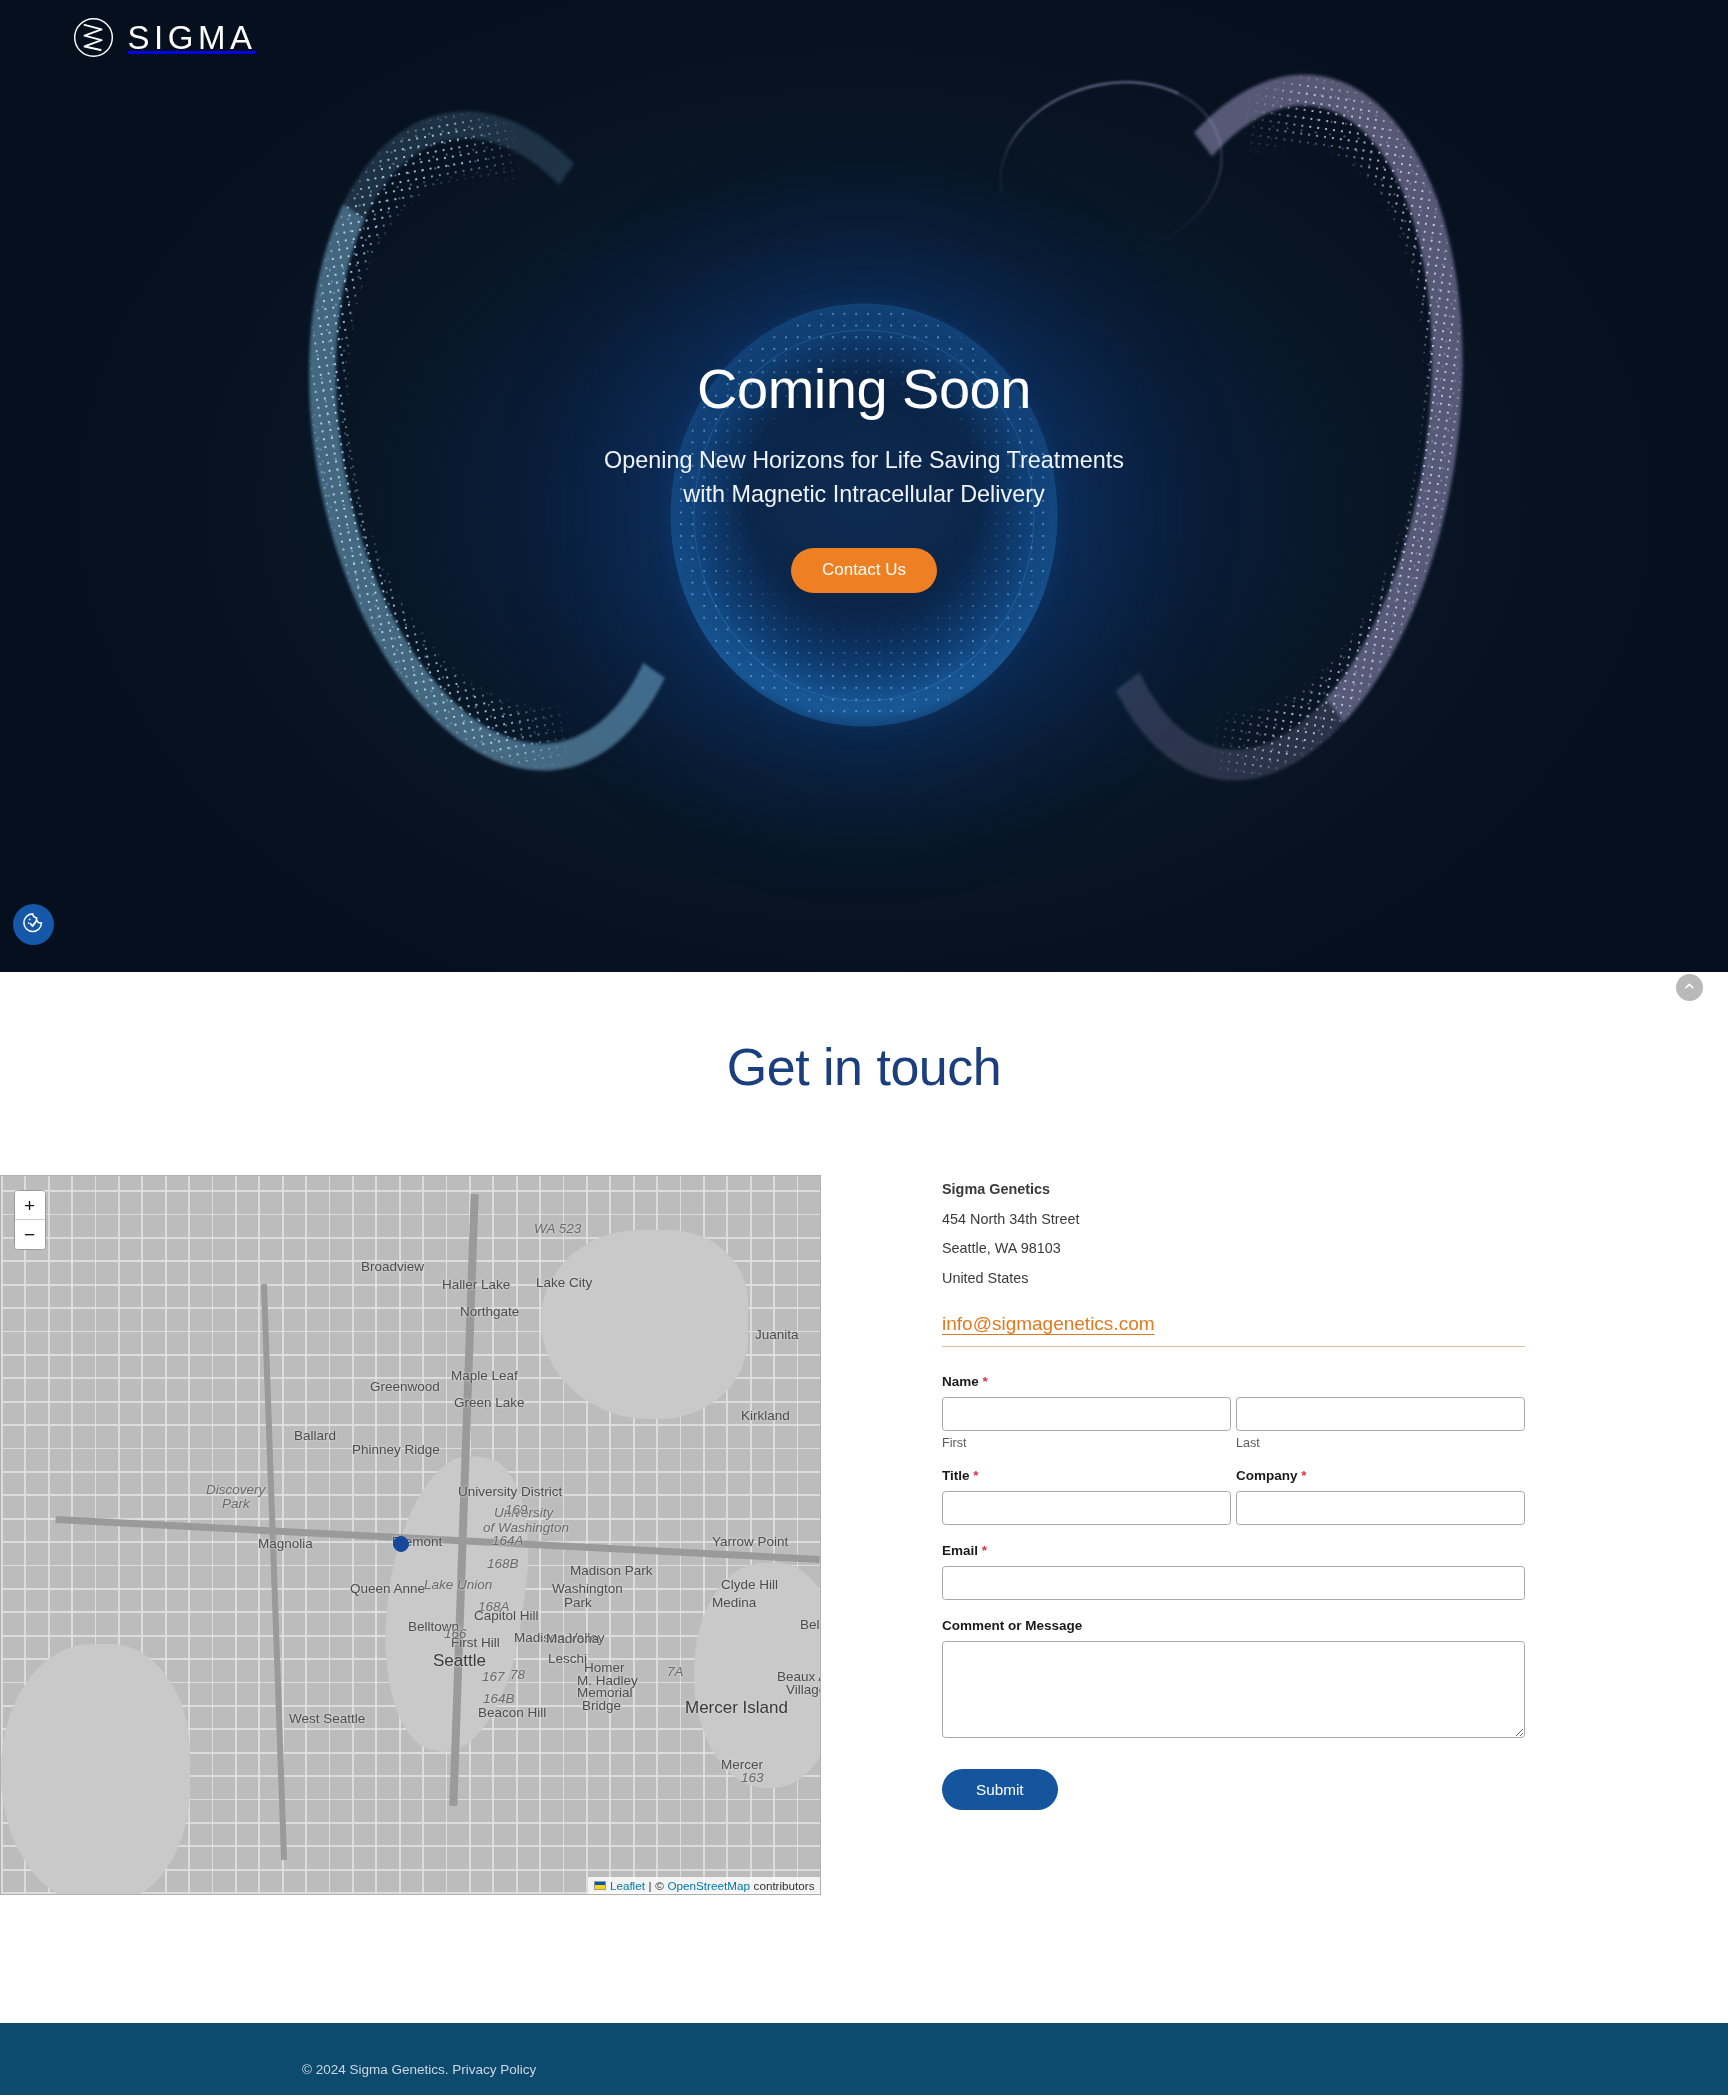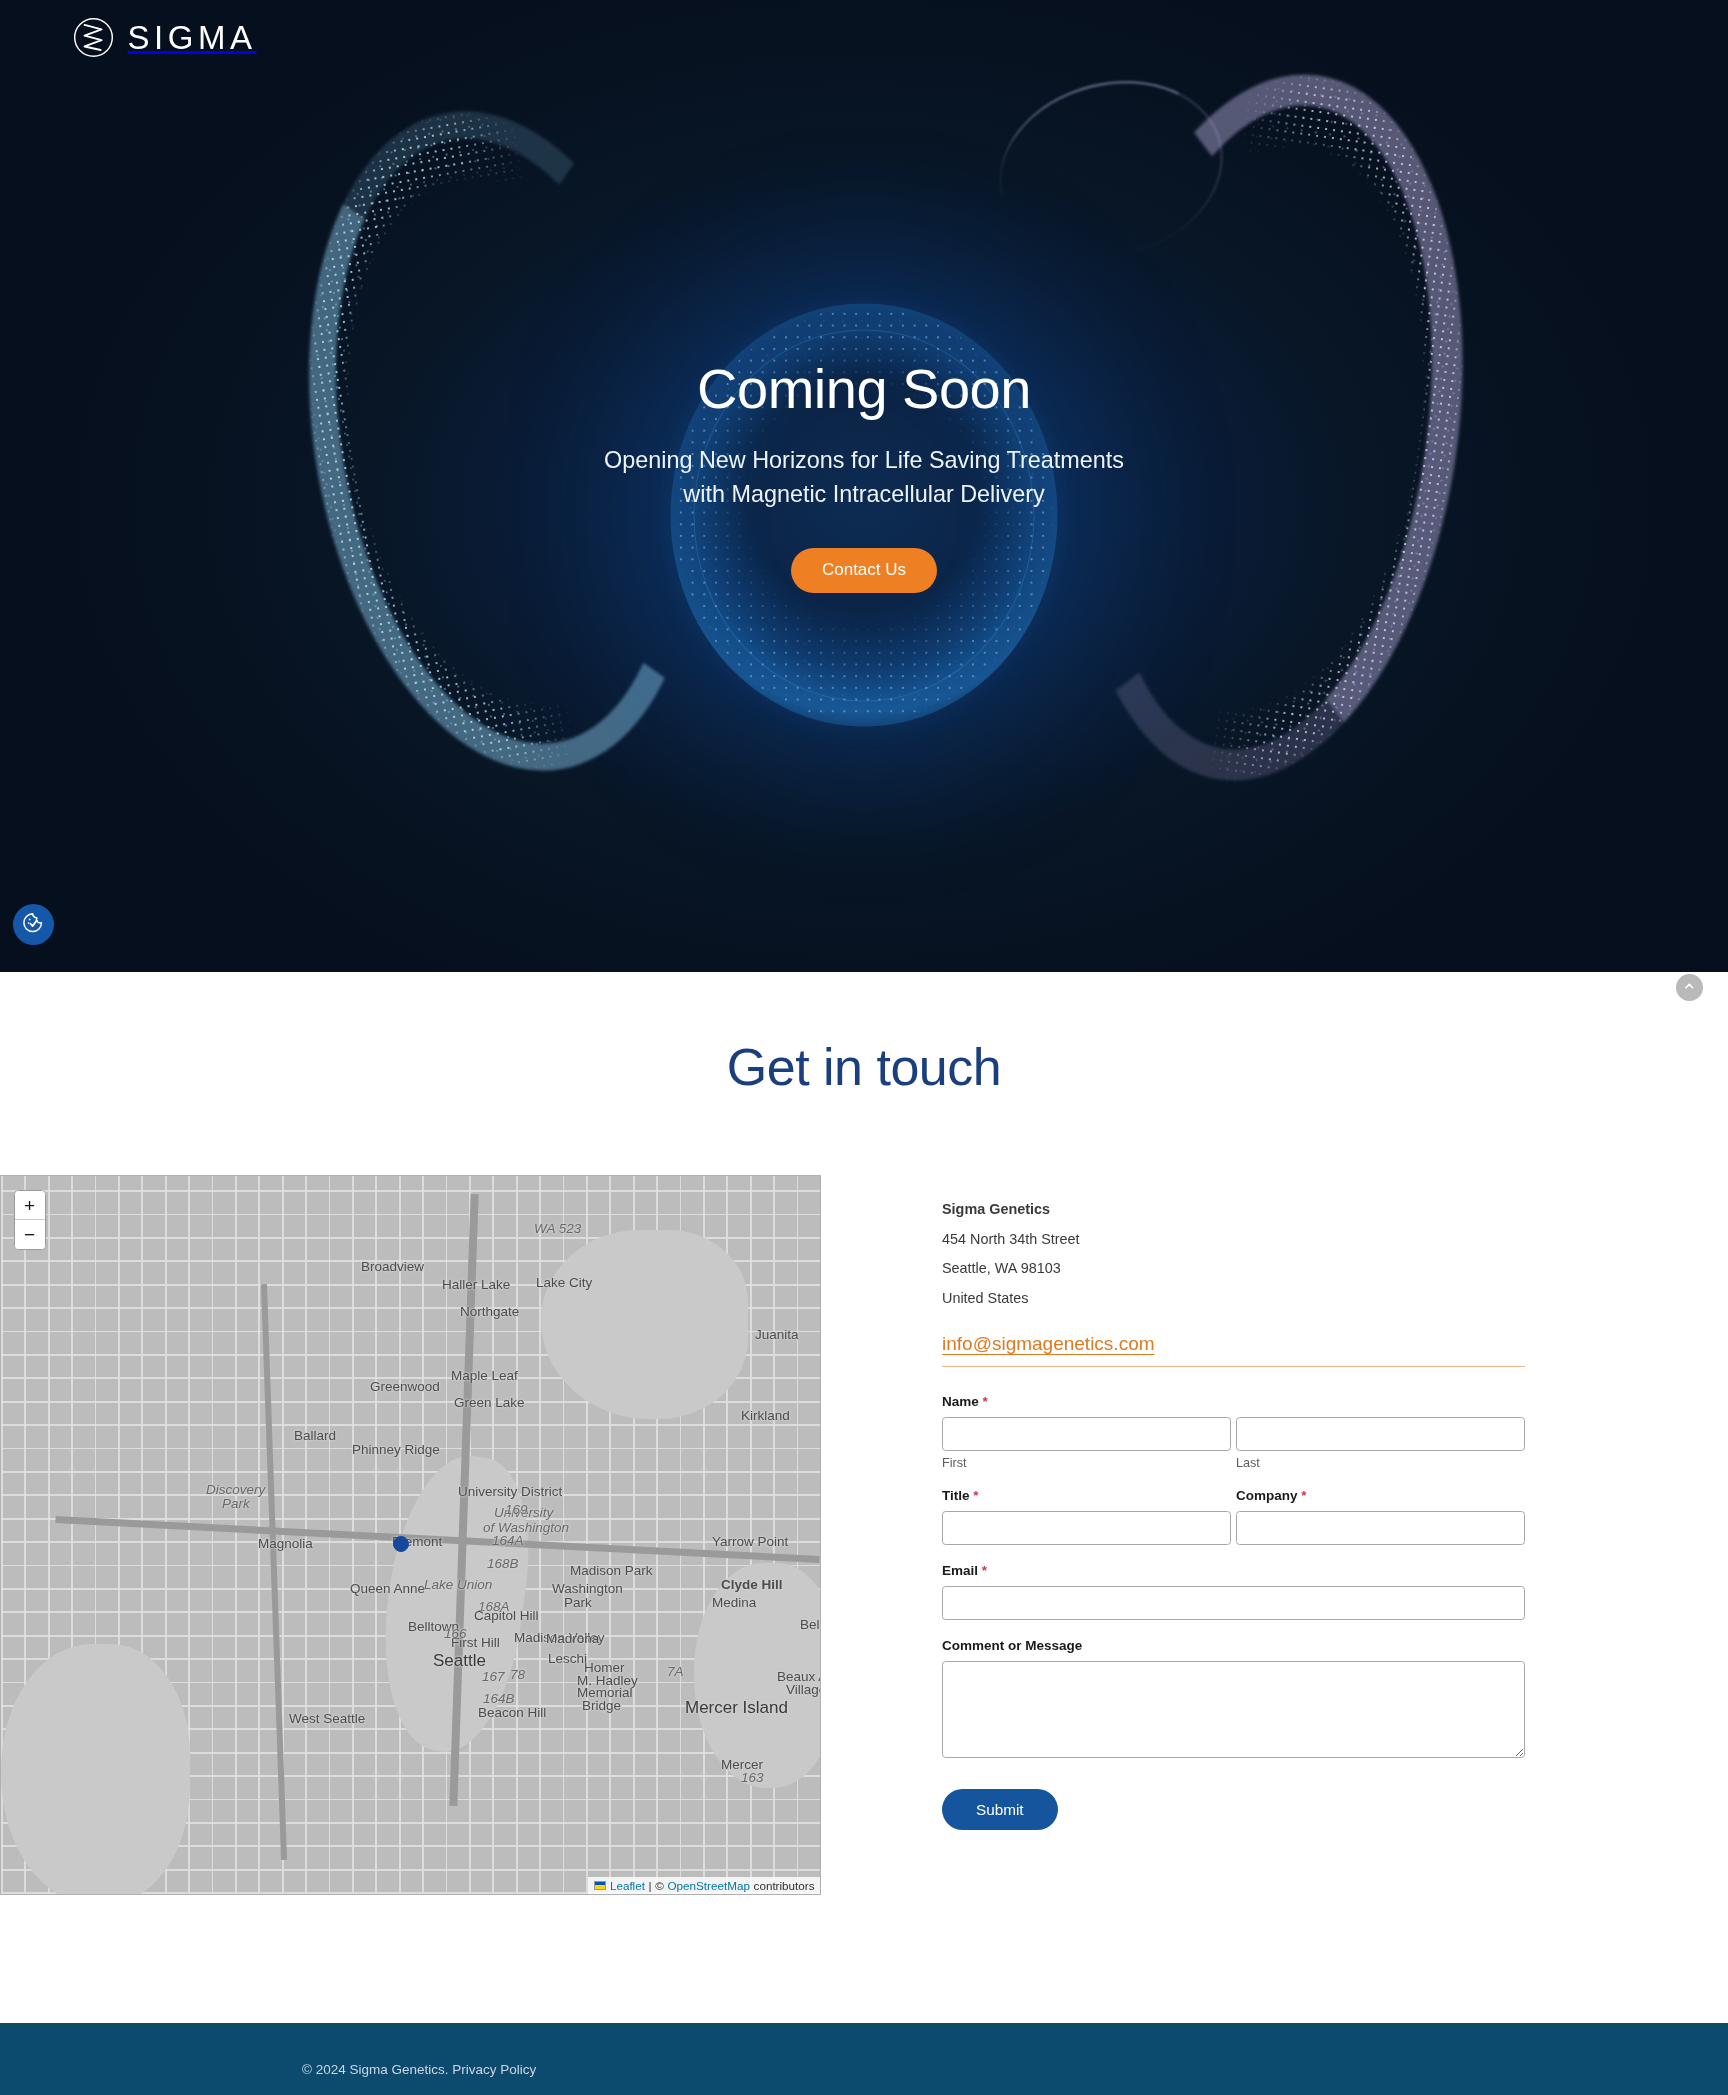--- a/index.html
+++ b/index.html
@@ -350,7 +350,6 @@
     left: 942px;
     top: 1175px;
     width: 583px;
-    margin-top: 20px;
   }
   .addr { color: #3a3a3a; font-size: 14.4px; line-height: 2.05; }
   .addr .co { font-weight: 700; }

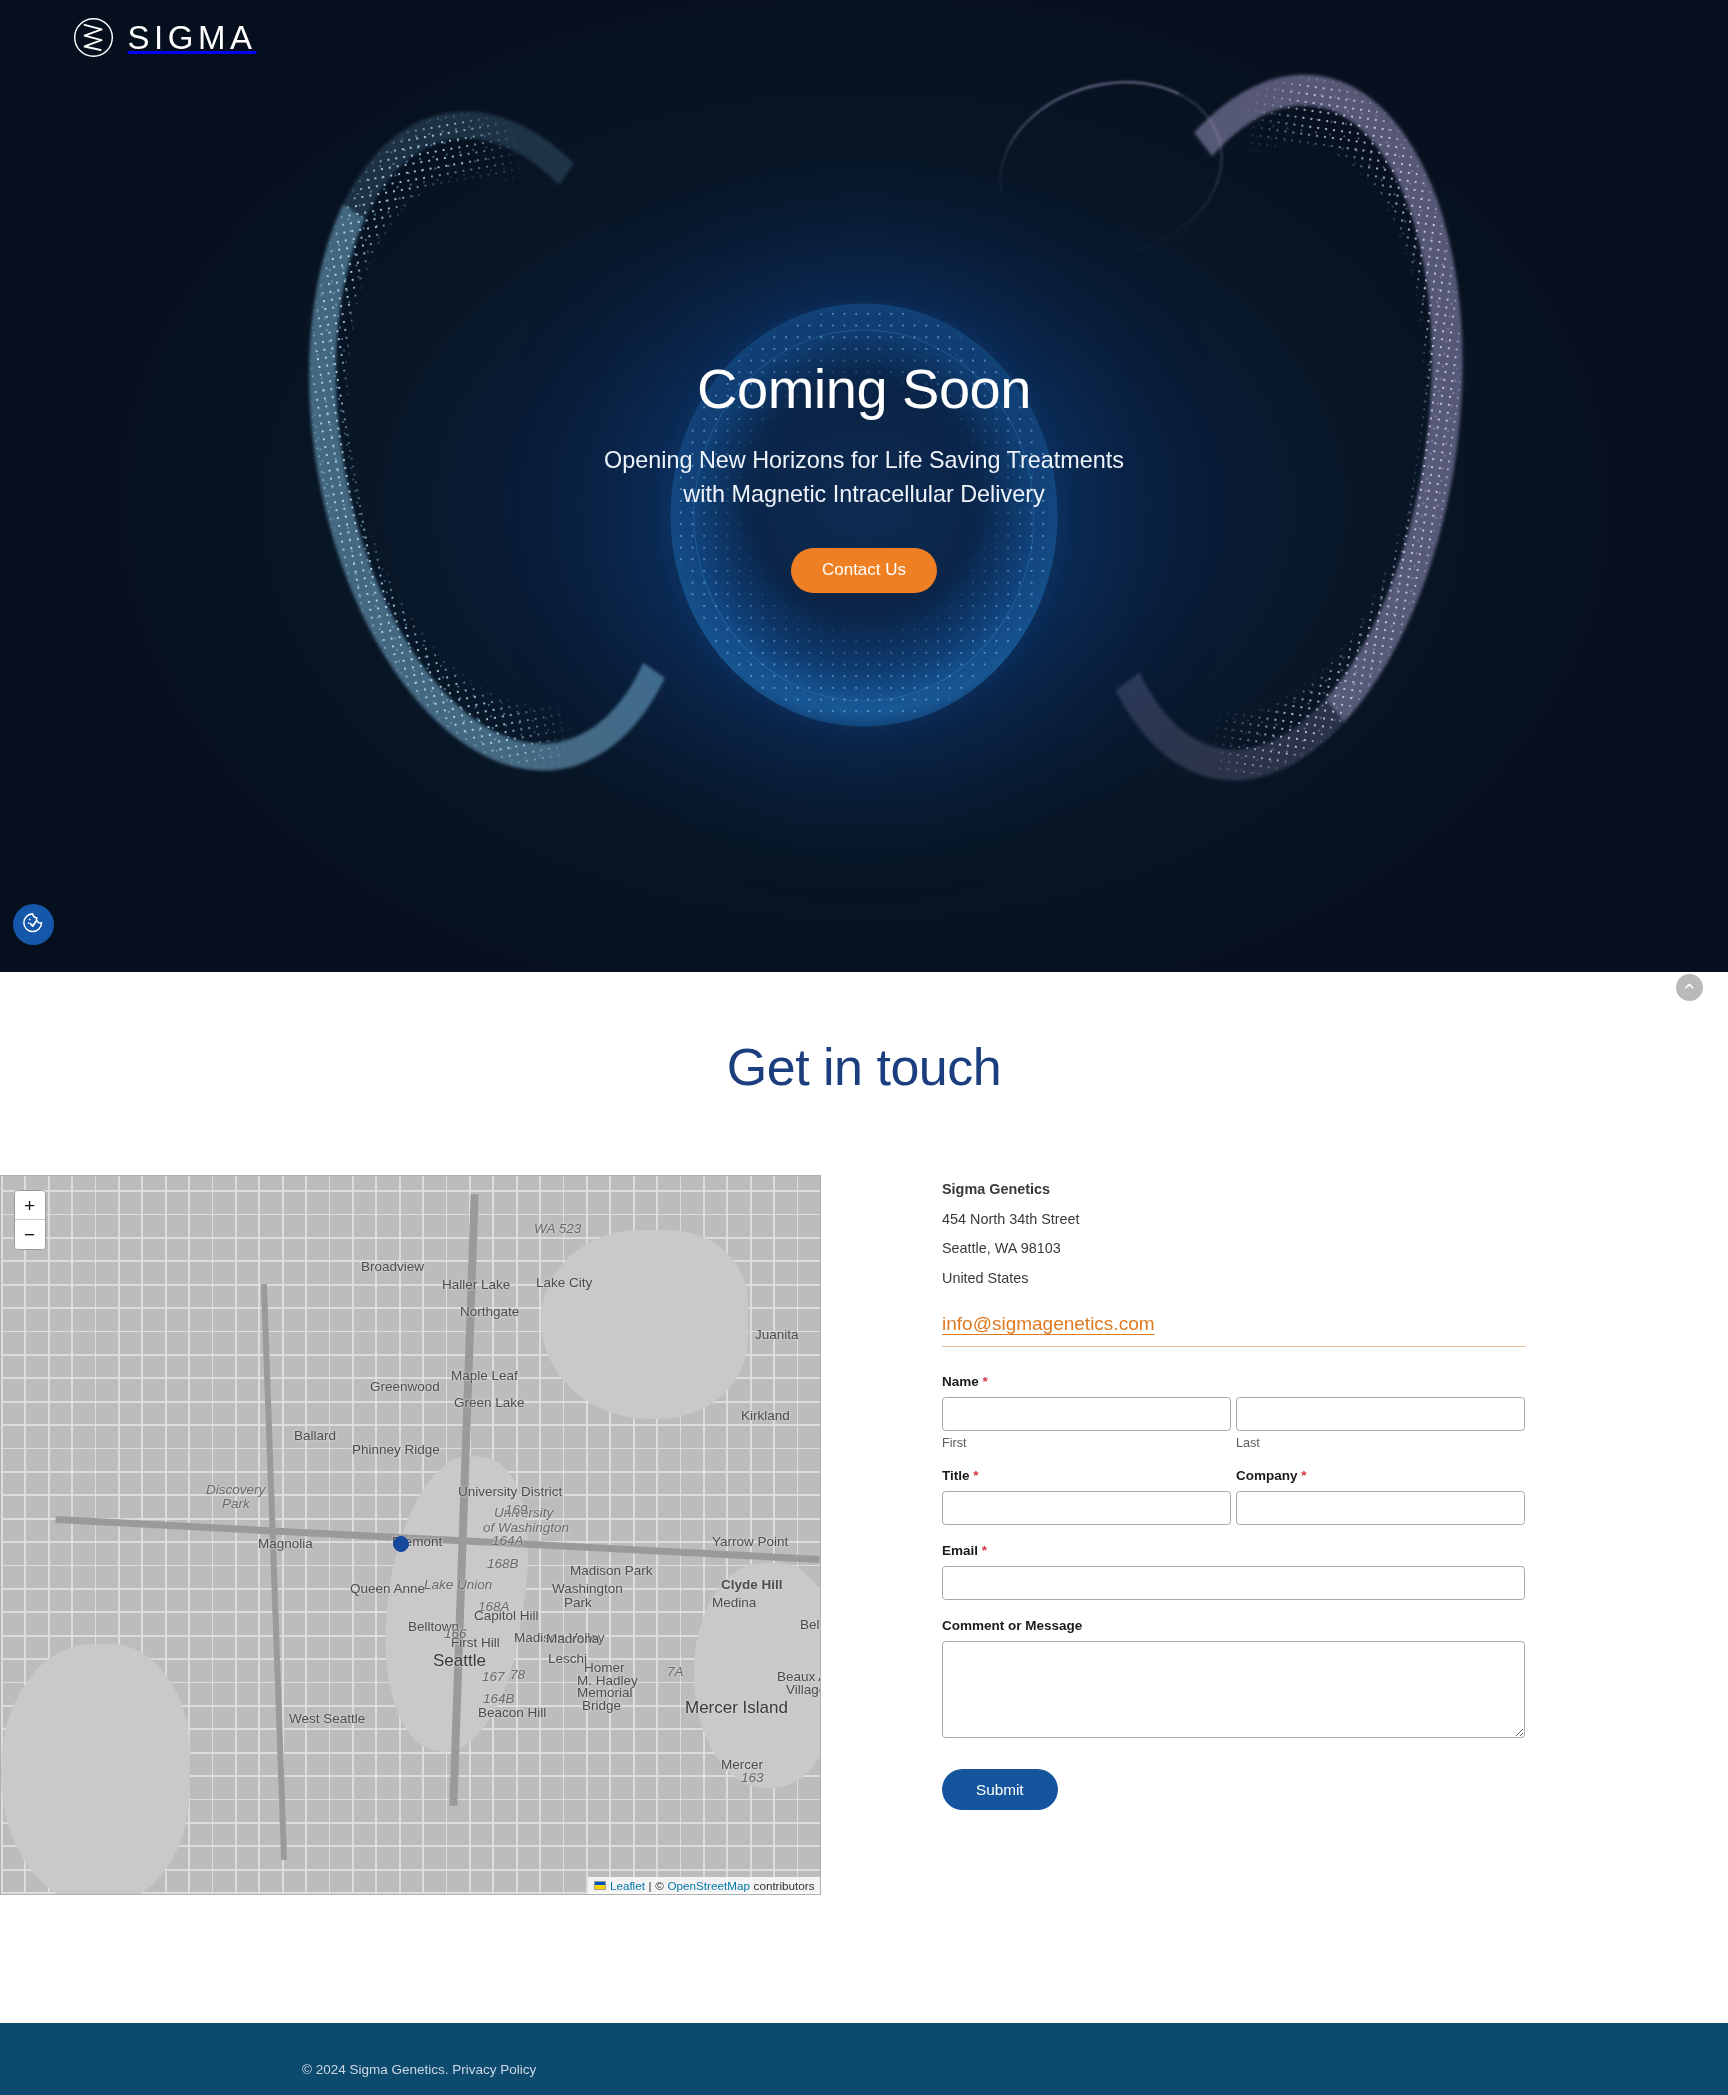--- a/index.html
+++ b/index.html
@@ -516,7 +516,7 @@
       <span class="map-label " style="left: 349px; top: 405px;">Queen Anne</span>
       <span class="map-label it" style="left: 423px; top: 401px;">Lake Union</span>
       <span class="map-label " style="left: 569px; top: 387px;">Madison Park</span>
-      <span class="map-label " style="left: 720px; top: 401px; font-weight: bold;">Clyde Hill</span>
+      <span class="map-label " style="left: 720px; top: 401px;">Clyde Hill</span>
       <span class="map-label " style="left: 551px; top: 405px;">Washington</span>
       <span class="map-label " style="left: 563px; top: 419px;">Park</span>
       <span class="map-label " style="left: 711px; top: 419px;">Medina</span>

